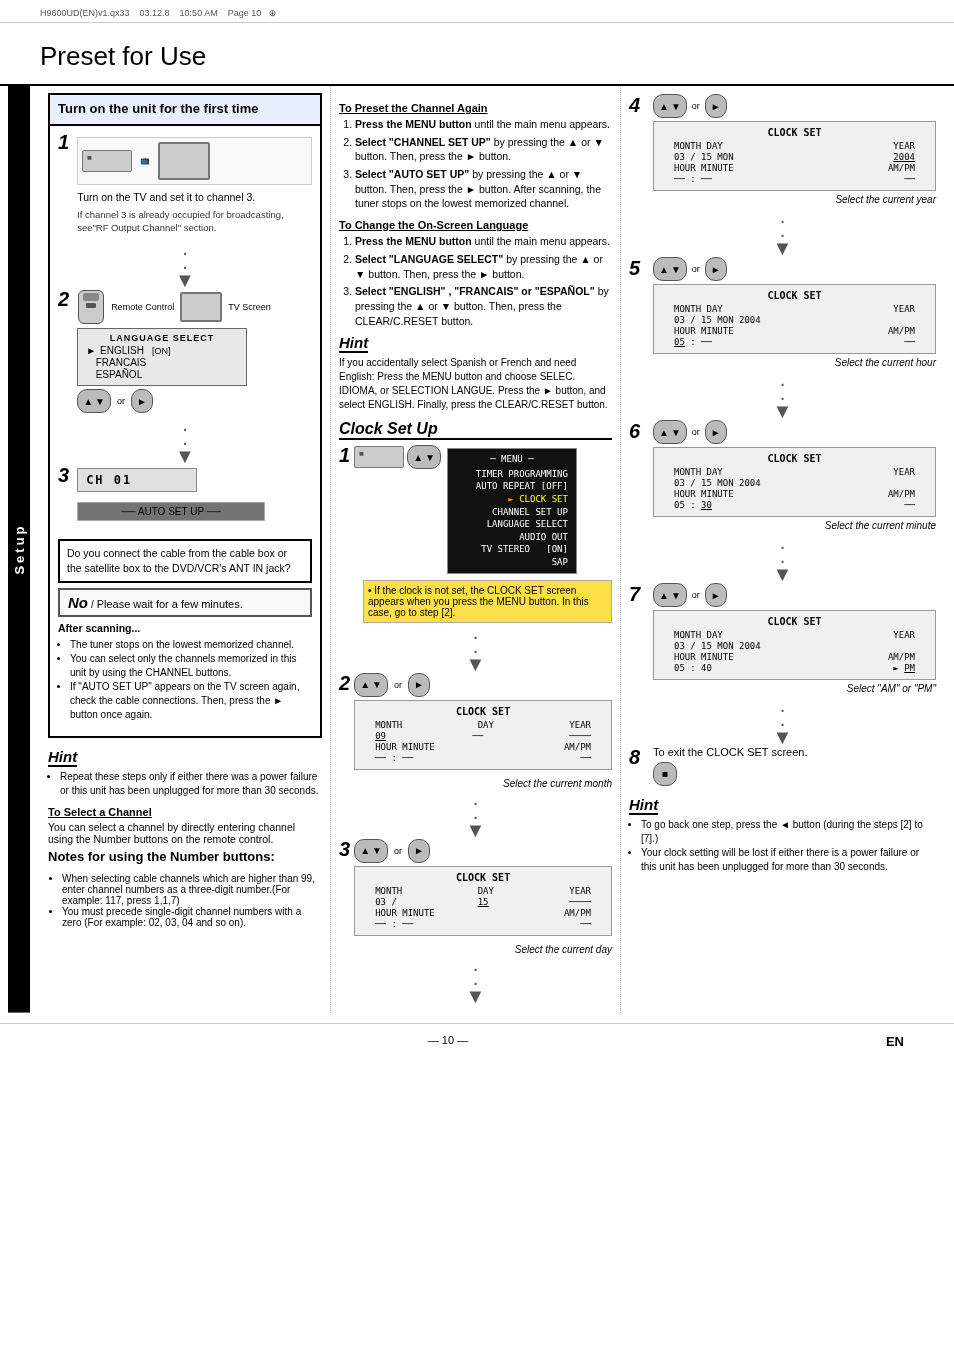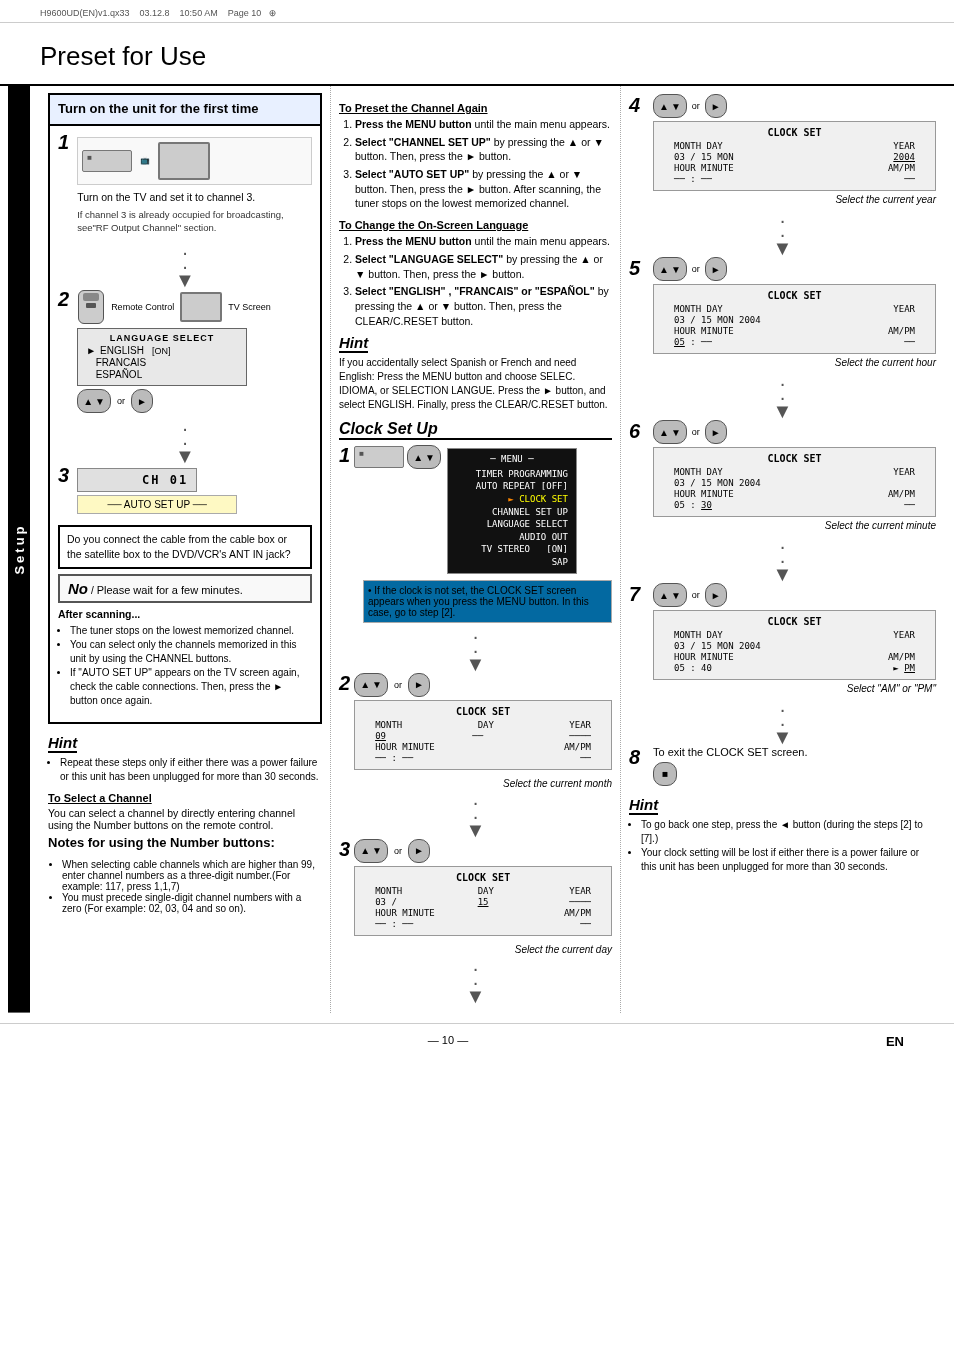--- a/index.html
+++ b/index.html
@@ -326,7 +326,7 @@
       padding: 4px 8px;
       font-size: 12px;
       font-weight: bold;
-      text-align: right;
+      text-align: left;
       letter-spacing: 2px;
       margin: 3px 0;
       font-family: monospace;

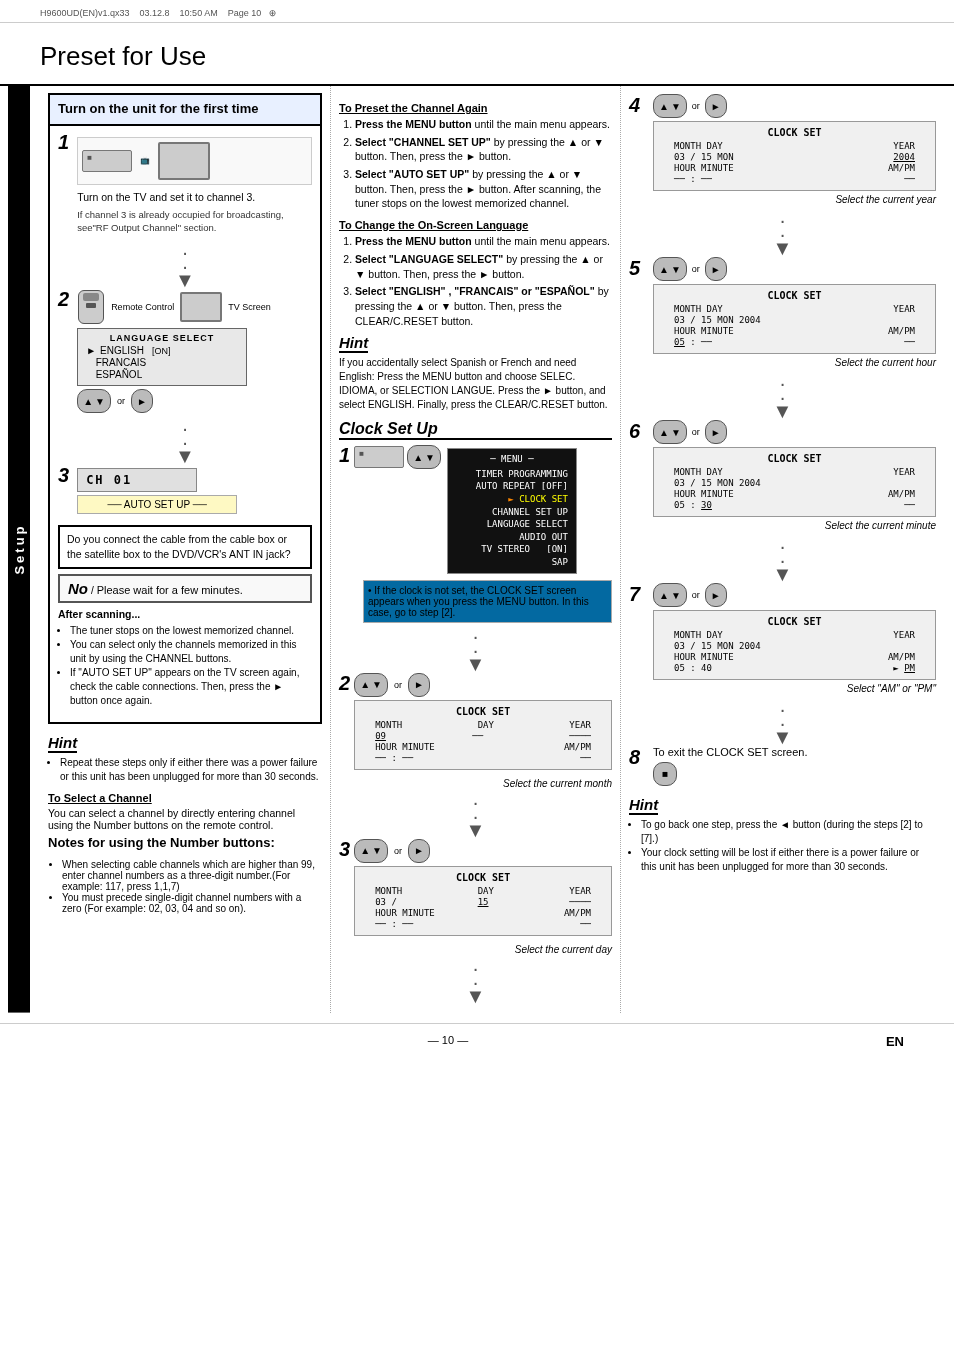--- a/index.html
+++ b/index.html
@@ -335,12 +335,12 @@
 
     .autosetup-box {
       border: 1px solid #aaa;
-      background: #fef9c3;
+      background: #737373;
       padding: 3px 12px;
       font-size: 10px;
       text-align: center;
-      margin: 3px 0;
-      width: 160px;
+      margin: 10px 0;
+      width: 188px;
     }
 
     

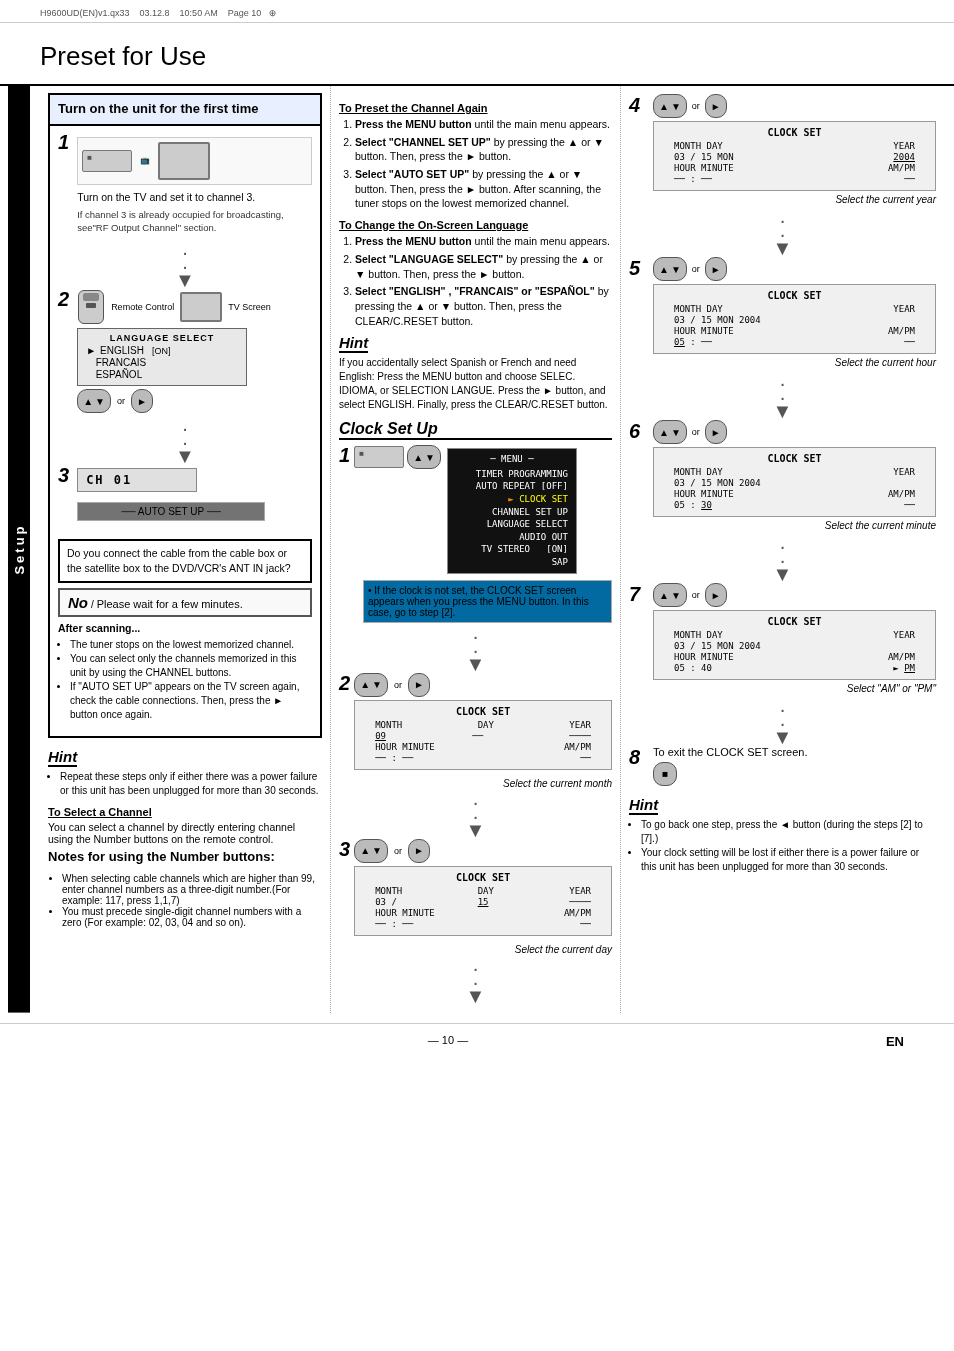--- a/index.html
+++ b/index.html
@@ -617,7 +617,7 @@
             </div>
           </div>
         </div>
-        <div style="font-size:10px;margin-left:24px;padding:4px;border:1px solid #aaa;background:#0369a1;">
+        <div style="font-size:10px;margin-left:24px;padding:4px;border:1px solid #aaa;background:#fde047;">
           • If the clock is not set, the CLOCK SET screen appears when you press the MENU button. In this case, go to step [2].
         </div>
       </div>

